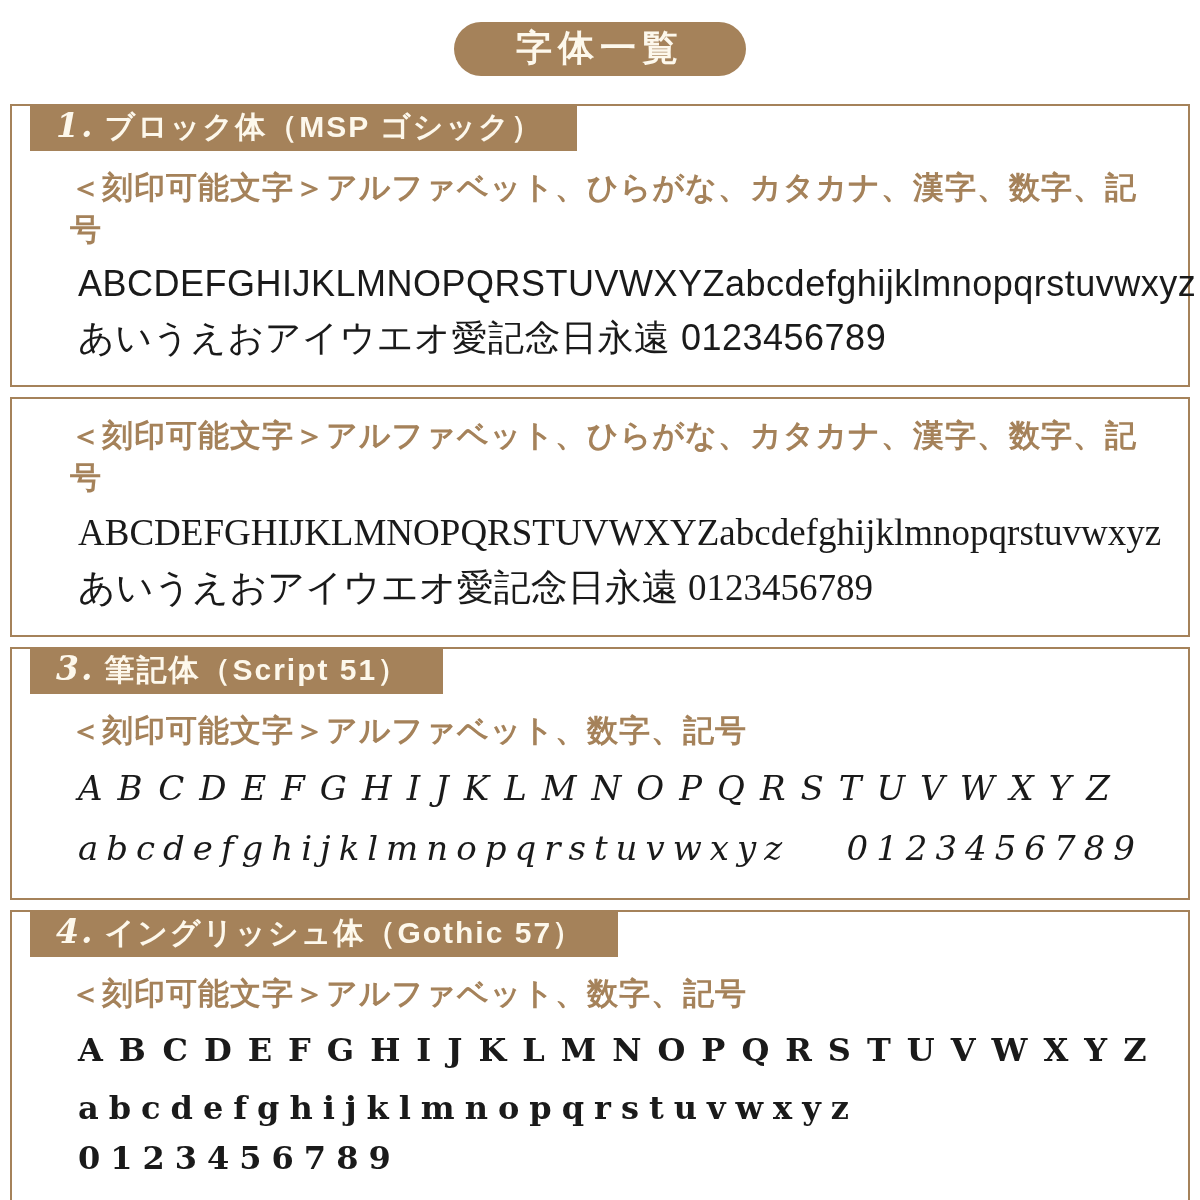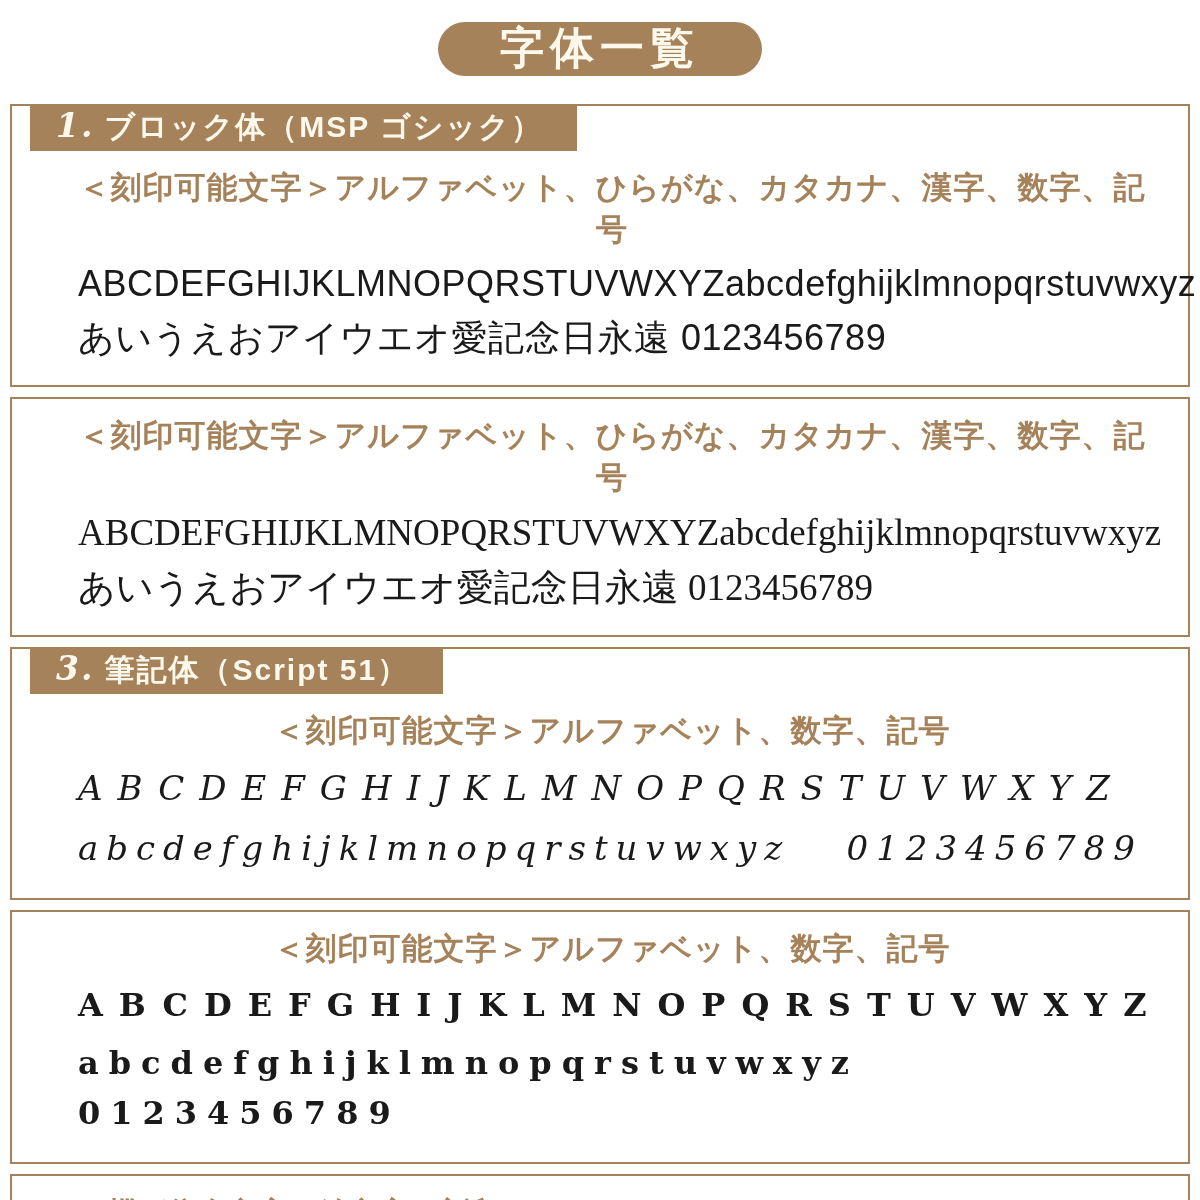--- a/index.html
+++ b/index.html
@@ -20,7 +20,7 @@
     color:#fdf8ec;
     border-radius:28px;
     padding:6px 62px 8px 62px;
-    font-size:44px;
+    font-size:36px;
     font-weight:bold;
     letter-spacing:6px;
     line-height:40px;

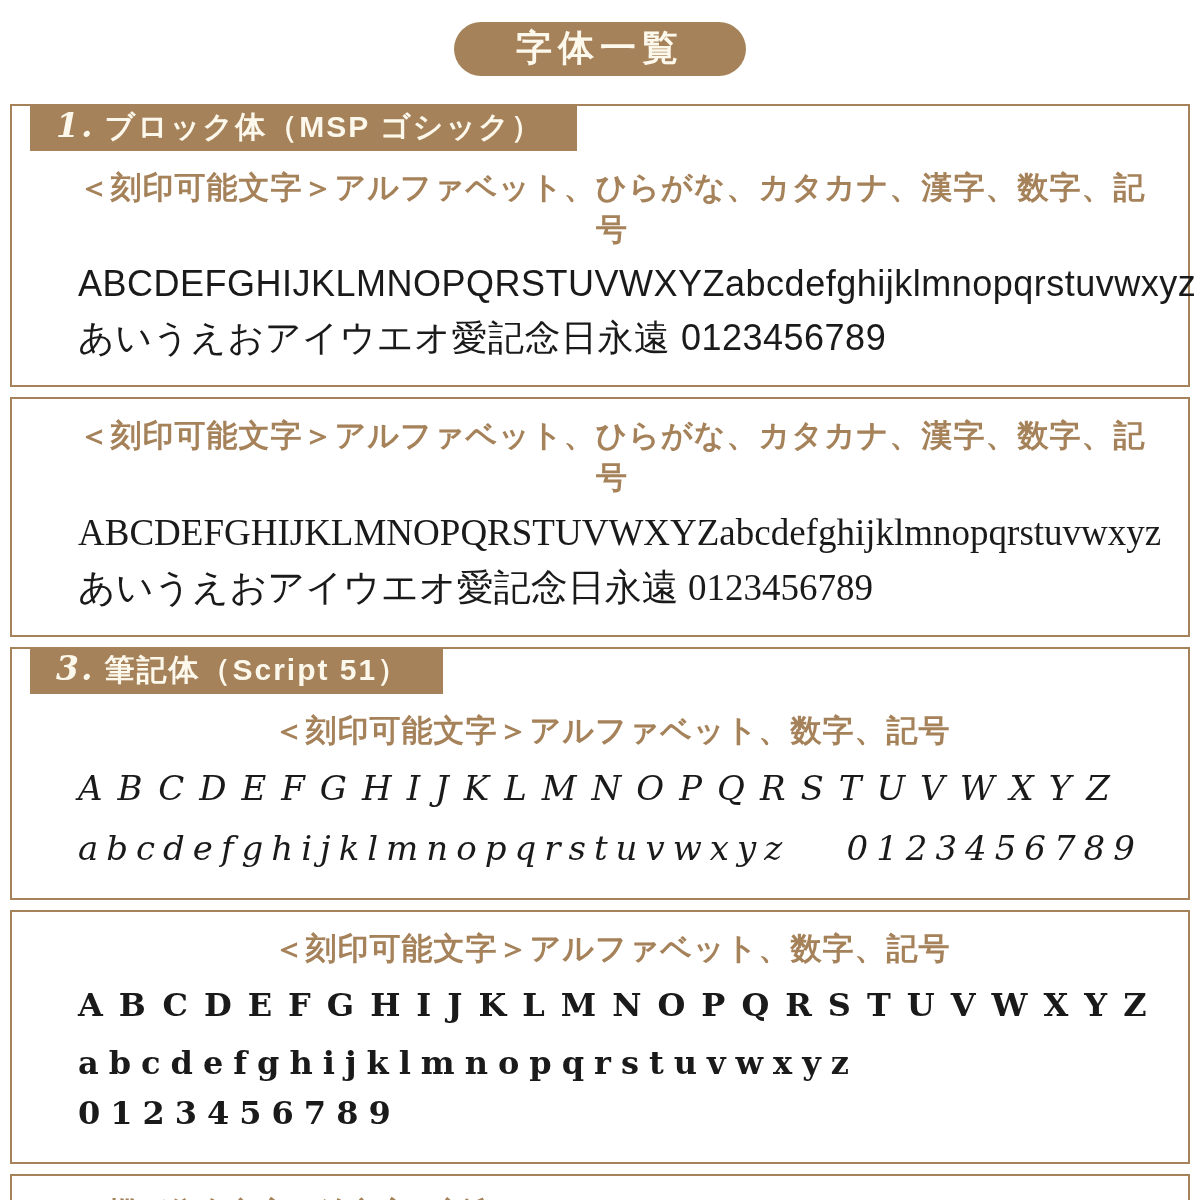--- a/index.html
+++ b/index.html
@@ -63,7 +63,6 @@
     margin:4px 0 10px 0;
     line-height:42px;
     white-space:pre-wrap;
-    text-align:center;
   }
   .sample{
     margin:8px;

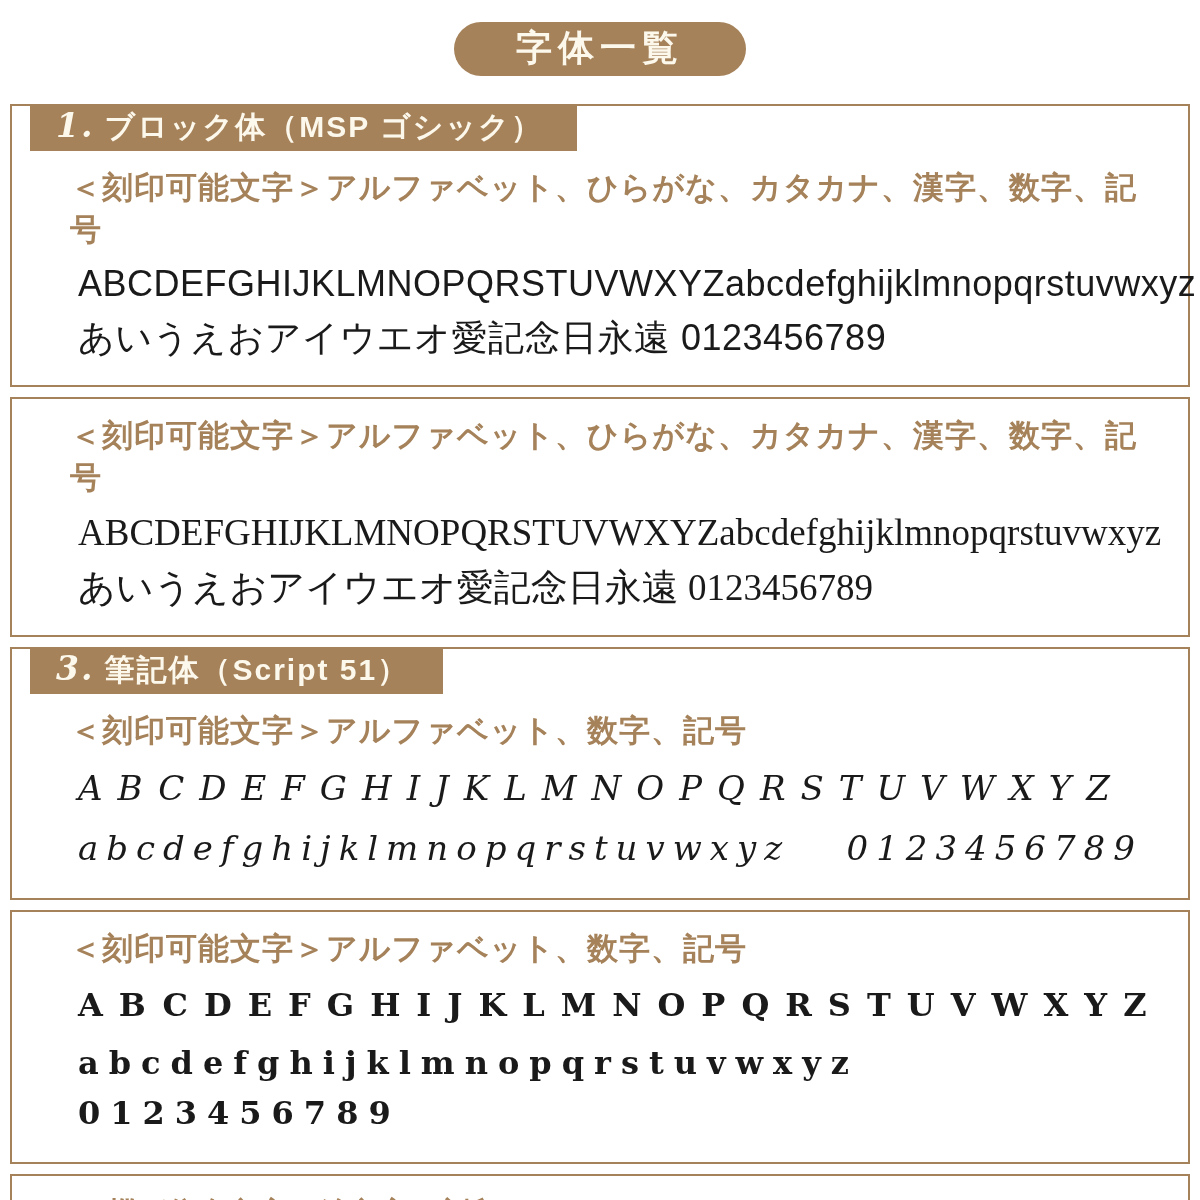--- a/index.html
+++ b/index.html
@@ -143,6 +143,9 @@
   </section>
 
   <section class="font-section">
+    <div class="section-header">
+      <span class="section-number">4.</span><span>イングリッシュ体（Gothic 57）</span>
+    </div>
     <div class="section-body">
       <p class="chars-label">＜刻印可能文字＞アルファベット、数字、記号</p>
       <p class="sample sample-blackletter bl-wide">ABCDEFGHIJKLMNOPQRSTUVWXYZ</p>

